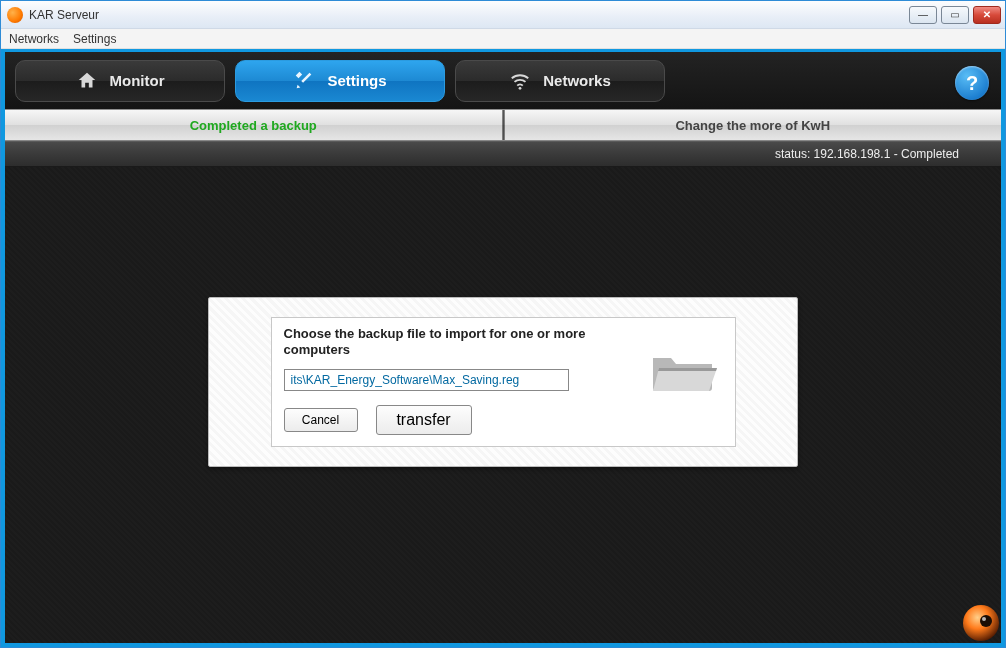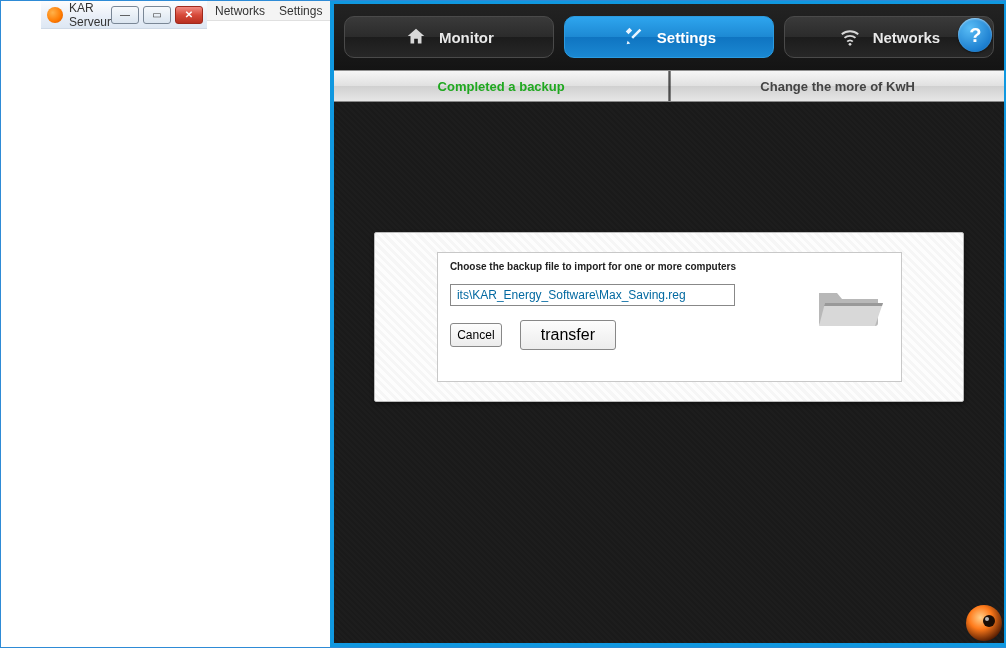--- a/index.html
+++ b/index.html
@@ -14,7 +14,7 @@
   width: 1006px; height: 648px;
   border: 1px solid #2e8bd6;
   background: #fff;
-  display: flex; flex-direction: row; padding-left: 40px;
+  display: flex; flex-direction: column;
 }
 .titlebar {
   height: 28px;

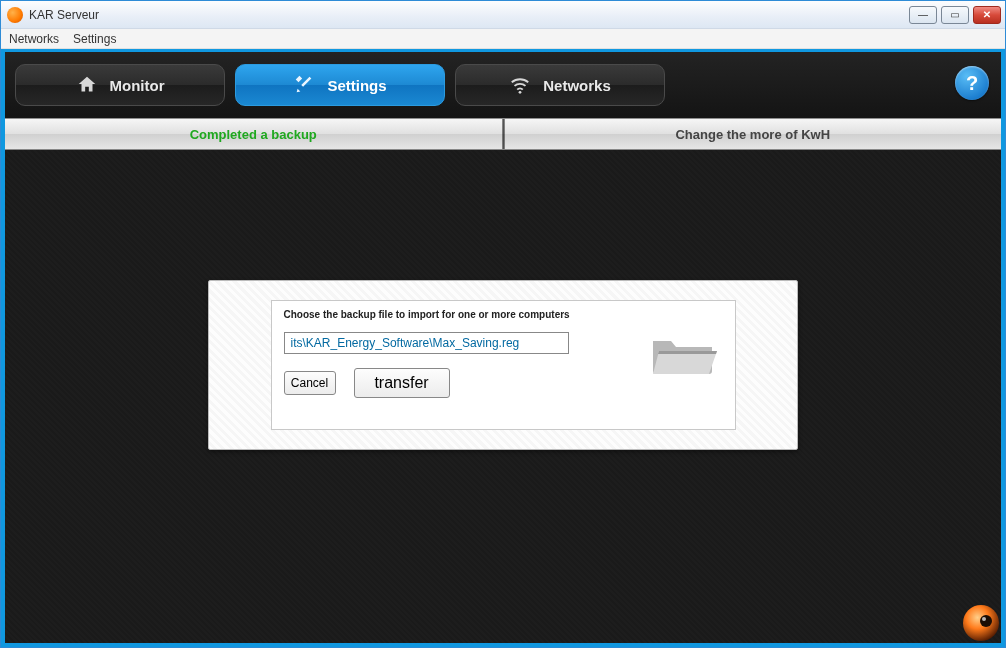--- a/index.html
+++ b/index.html
@@ -64,7 +64,7 @@
 }
 
 .tabbar {
-  height: 66px;
+  height: 57px;
   background: linear-gradient(#232323, #141414);
   display: flex; align-items: center;
   padding: 0 10px; gap: 10px;

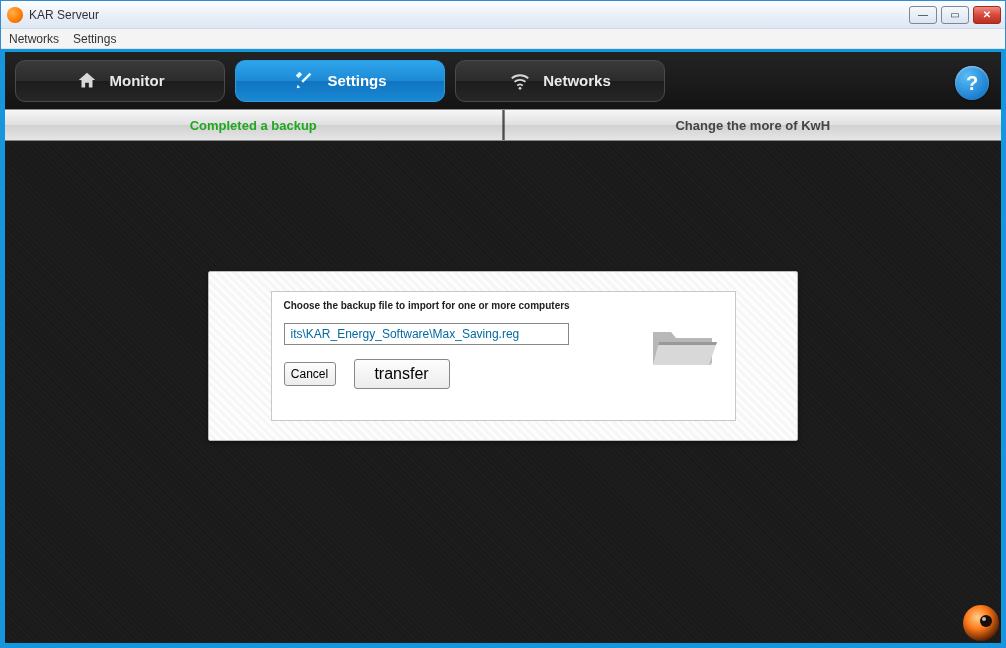--- a/index.html
+++ b/index.html
@@ -237,6 +237,9 @@
       <div class="subtab">Change the more of KwH</div>
     </div>
 
+    <div class="statusrow">
+      <span>status: 192.168.198.1 - Completed</span>
+    </div>
 
     <div class="content">
       <div class="panel">

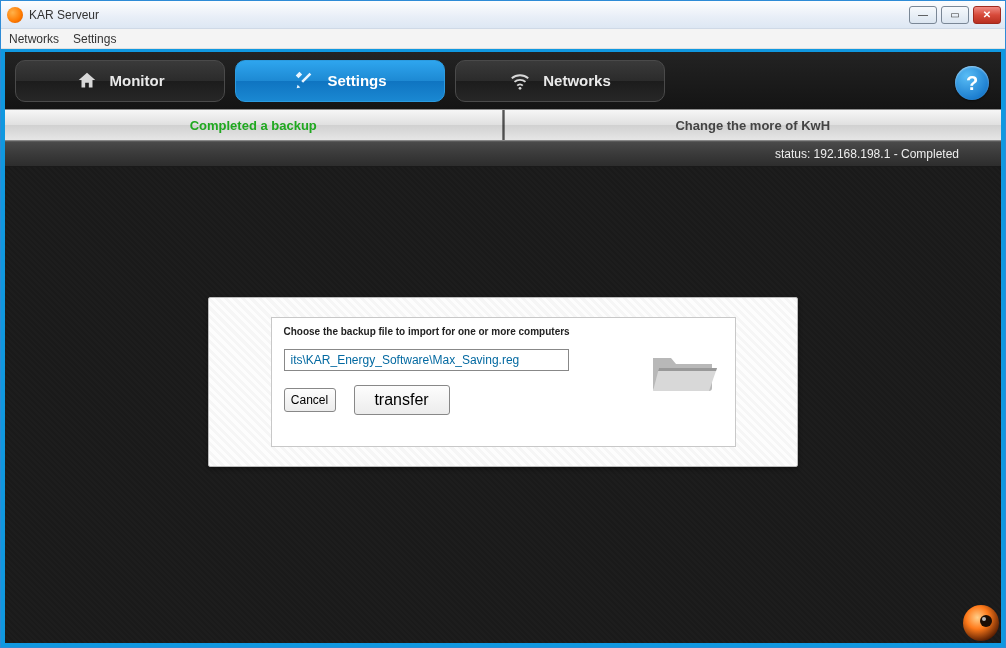--- a/index.html
+++ b/index.html
@@ -149,7 +149,7 @@
   position: relative;
 }
 .prompt {
-  font-size: 10px; font-weight: bold; color: #222;
+  font-size: 13px; font-weight: bold; color: #222;
   line-height: 1.25; margin-bottom: 10px;
   max-width: 320px;
 }

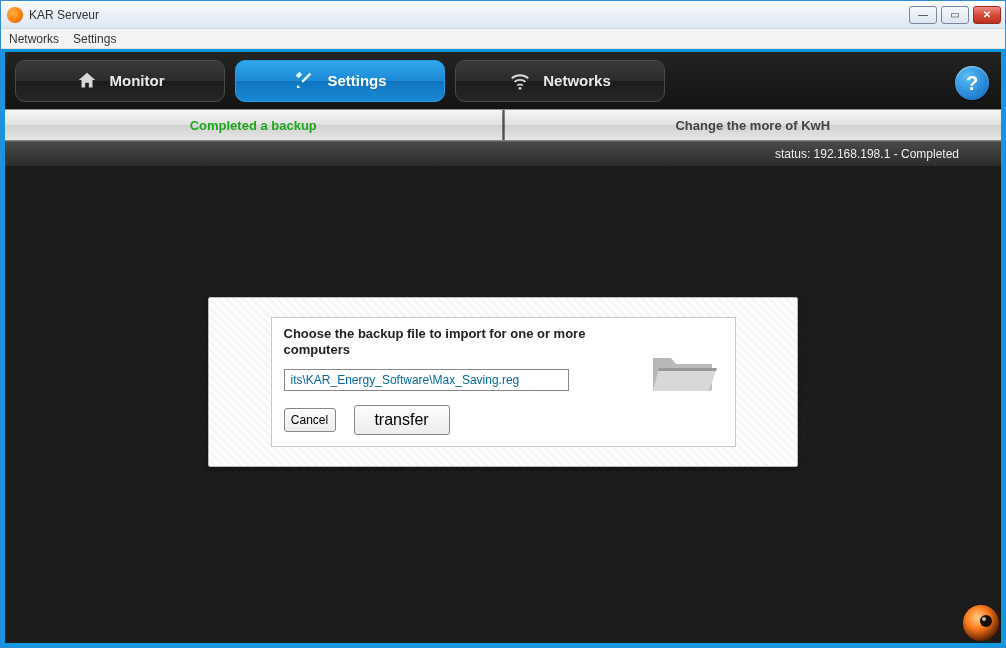--- a/index.html
+++ b/index.html
@@ -172,7 +172,7 @@
   border-radius: 3px; cursor: pointer;
   font-family: inherit;
 }
-.btn.cancel { width: 52px; height: 24px; font-size: 12px; }
+.btn.cancel { width: 74px; height: 24px; font-size: 12px; }
 .btn.transfer { width: 96px; height: 30px; font-size: 16px; }
 
 .orb {

